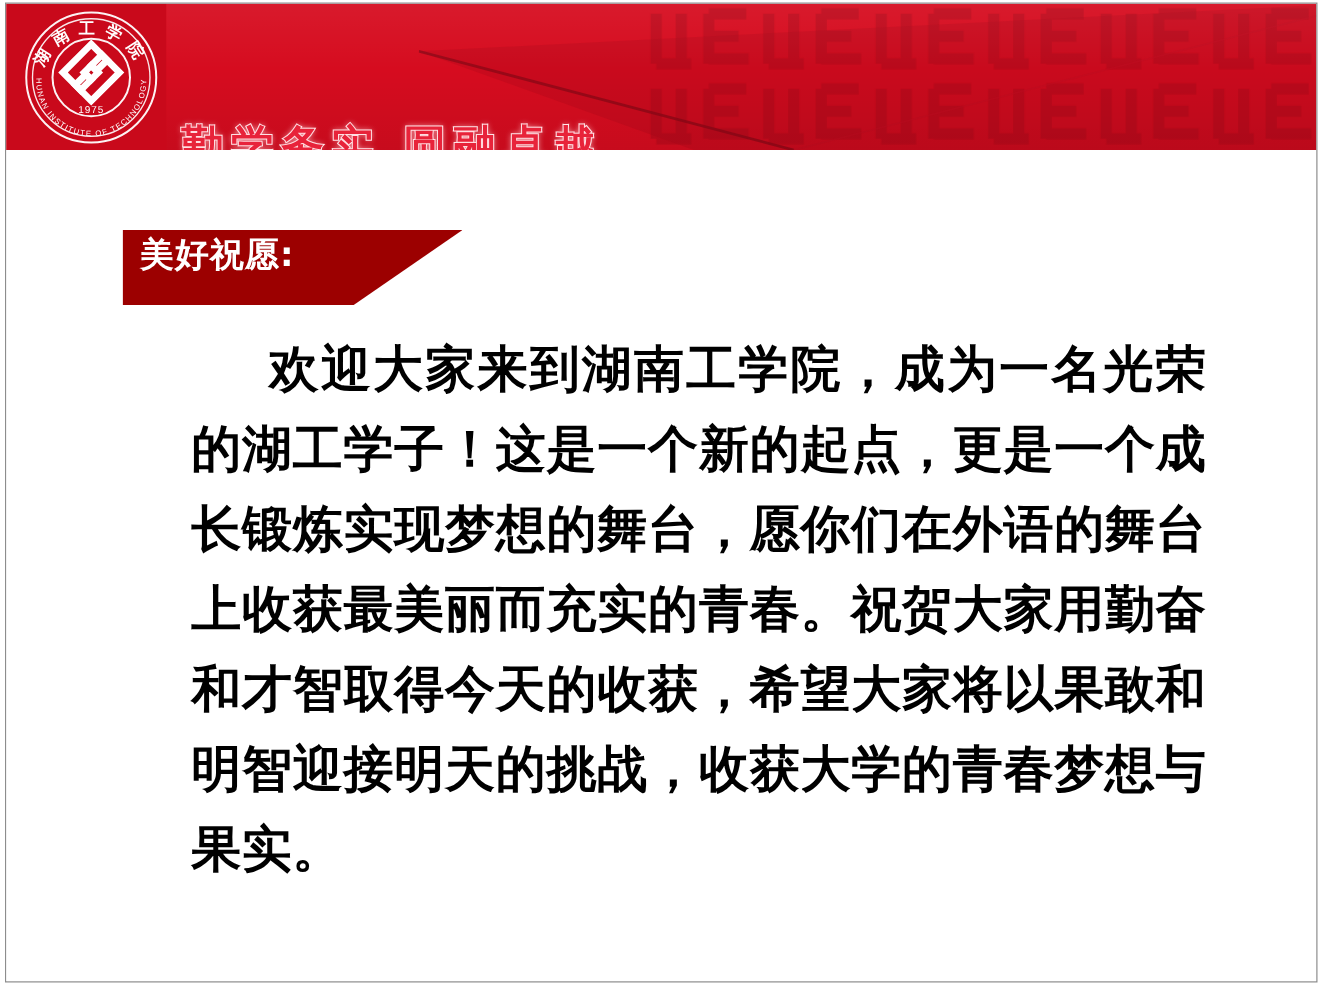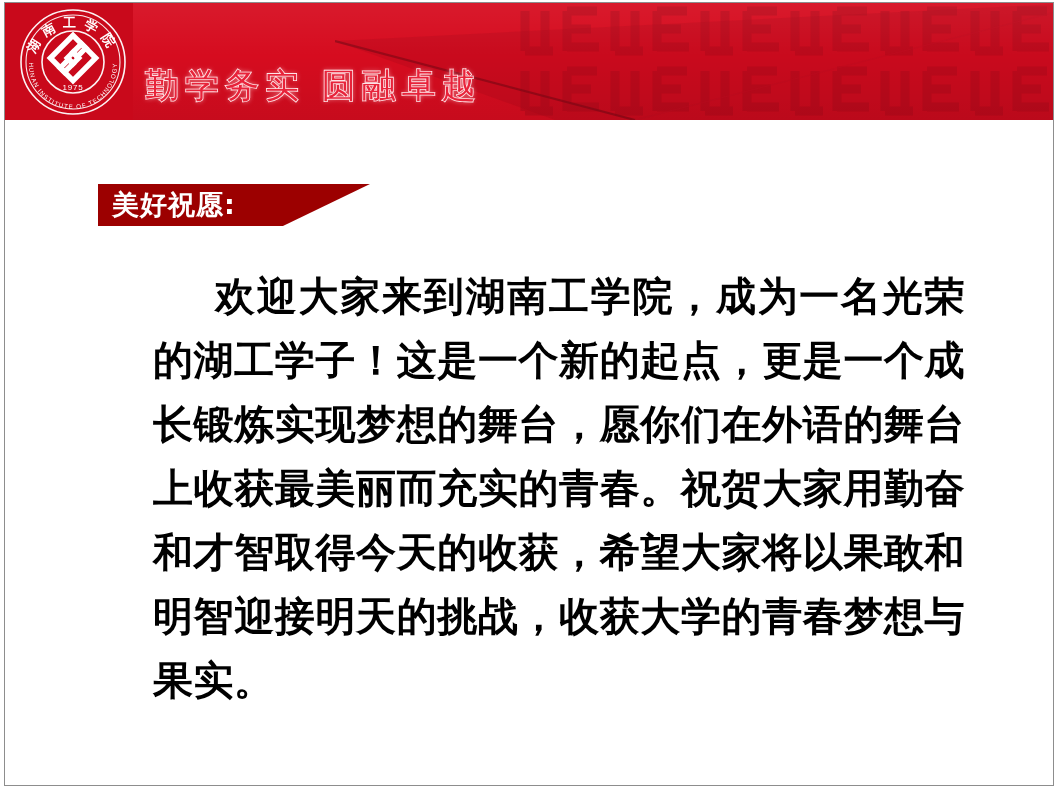--- a/index.html
+++ b/index.html
@@ -91,7 +91,7 @@
   .motto-text {
     font-family: "DejaVu Serif", "Liberation Serif", serif;
     font-size: 34px;
-    font-weight: normal;
+    font-weight: bold;
     letter-spacing: 6px;
     color: #e8233a;
     -webkit-text-stroke: 1.6px #ffe9ec;
@@ -99,6 +99,7 @@
     text-shadow: 0 0 5px rgba(255,210,215,0.85);
     white-space: nowrap;
     line-height: 48px;
+    margin-top: 32px;
   }
 
   

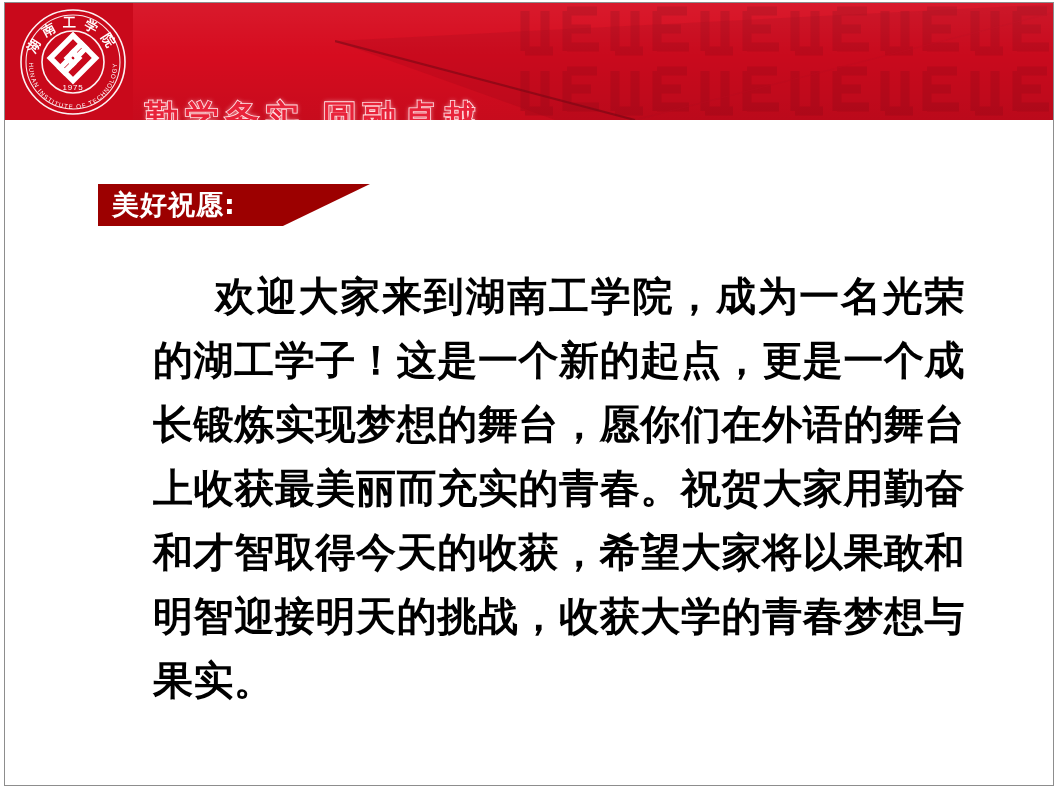--- a/index.html
+++ b/index.html
@@ -118,7 +118,7 @@
     left: 93px;
     top: 64px;
     width: 272px;
-    height: 42px;
+    height: 60px;
   }
   .section-banner-shape {
     position: absolute;

